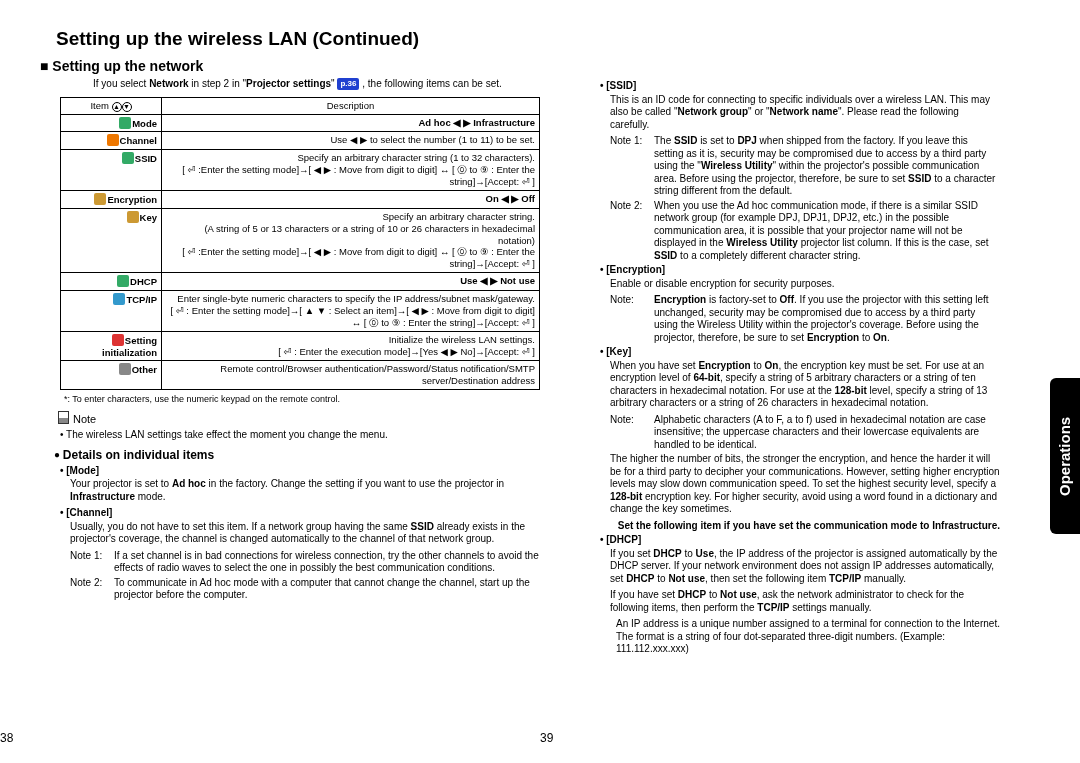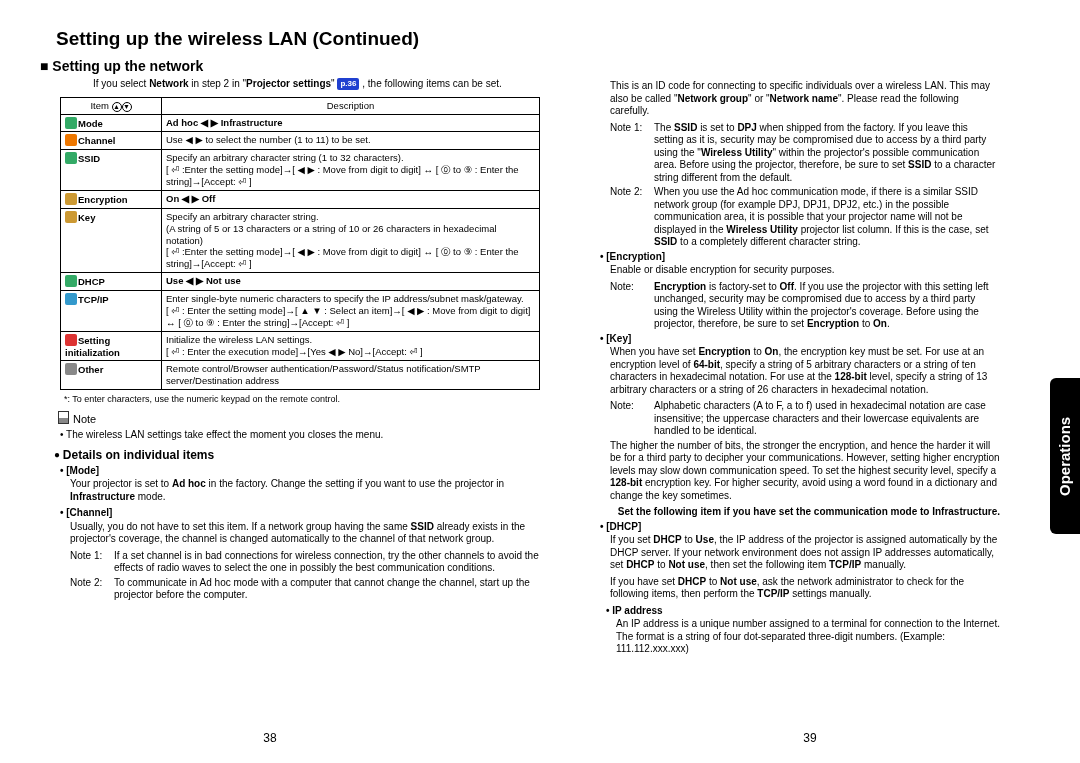--- a/index.html
+++ b/index.html
@@ -282,6 +282,7 @@
     <div class="col">
       <div id="right-details">
           <div class="detail-item">
+            <div class="ihdr">[SSID]</div>
             <p>This is an ID code for connecting to specific individuals over a wireless LAN. This may also be called "<b>Network group</b>" or "<b>Network name</b>". Please read the following carefully.</p>
             <div class="note-sub">
               <div class="label">Note 1:</div>

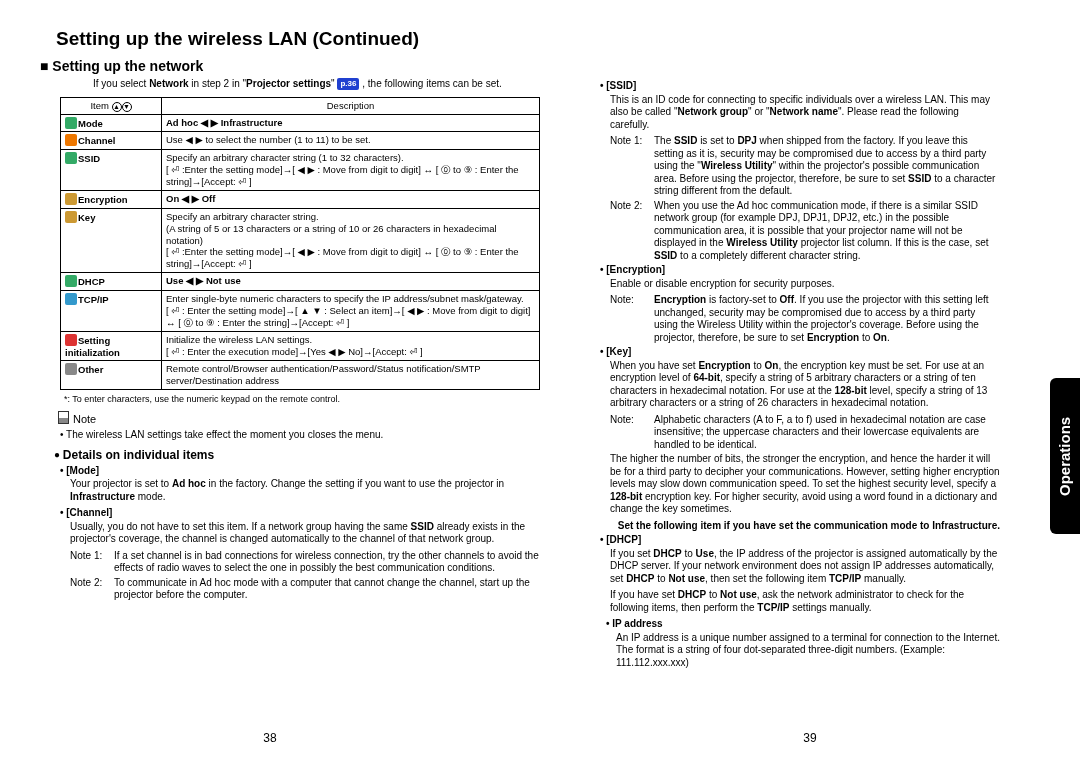--- a/index.html
+++ b/index.html
@@ -66,7 +66,7 @@
     border: 1px solid #000;
     padding: 2px 4px;
     vertical-align: top;
-    text-align: left;
+    text-align: right;
   }
   table.items th {
     font-weight: normal;

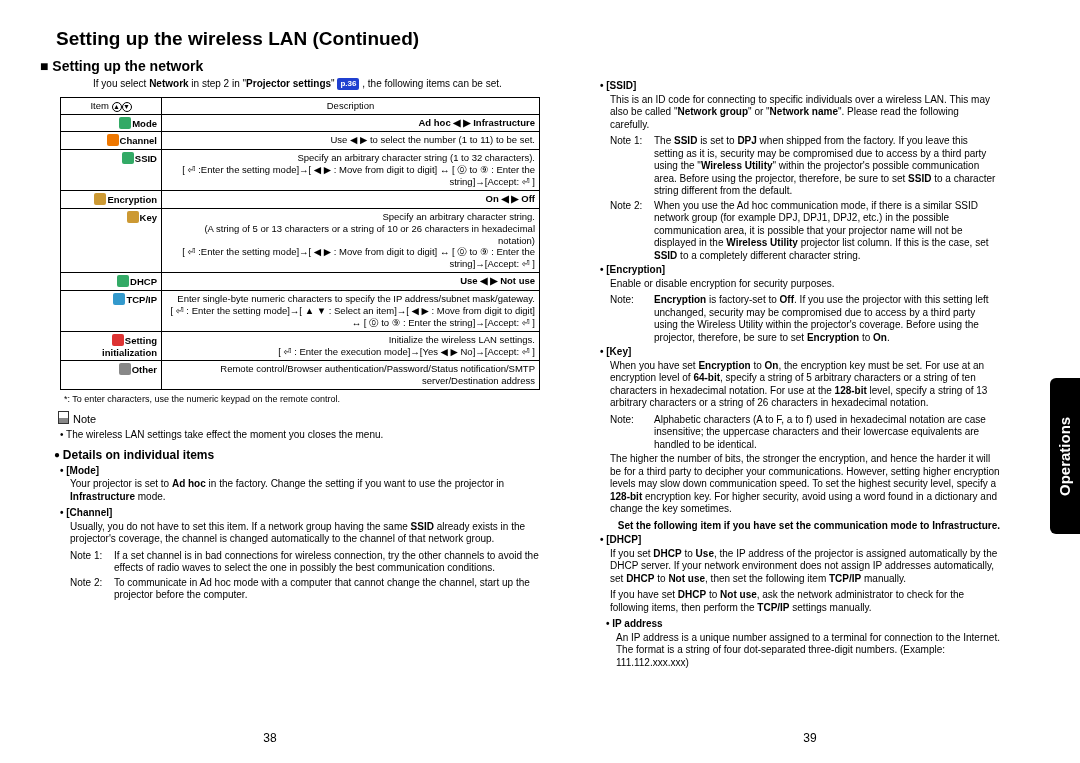--- a/index.html
+++ b/index.html
@@ -256,7 +256,7 @@
       <p class="footnote">*: To enter characters, use the numeric keypad on the remote control.</p>
 
       <div class="note-hdr">Note</div>
-      <p class="bullet-after">• The wireless LAN settings take effect the moment you closes the menu.</p>
+      <p class="bullet-after">• The wireless LAN settings take effect the moment you change the menu.</p>
 
       <h3>Details on individual items</h3>
       <div id="left-details">

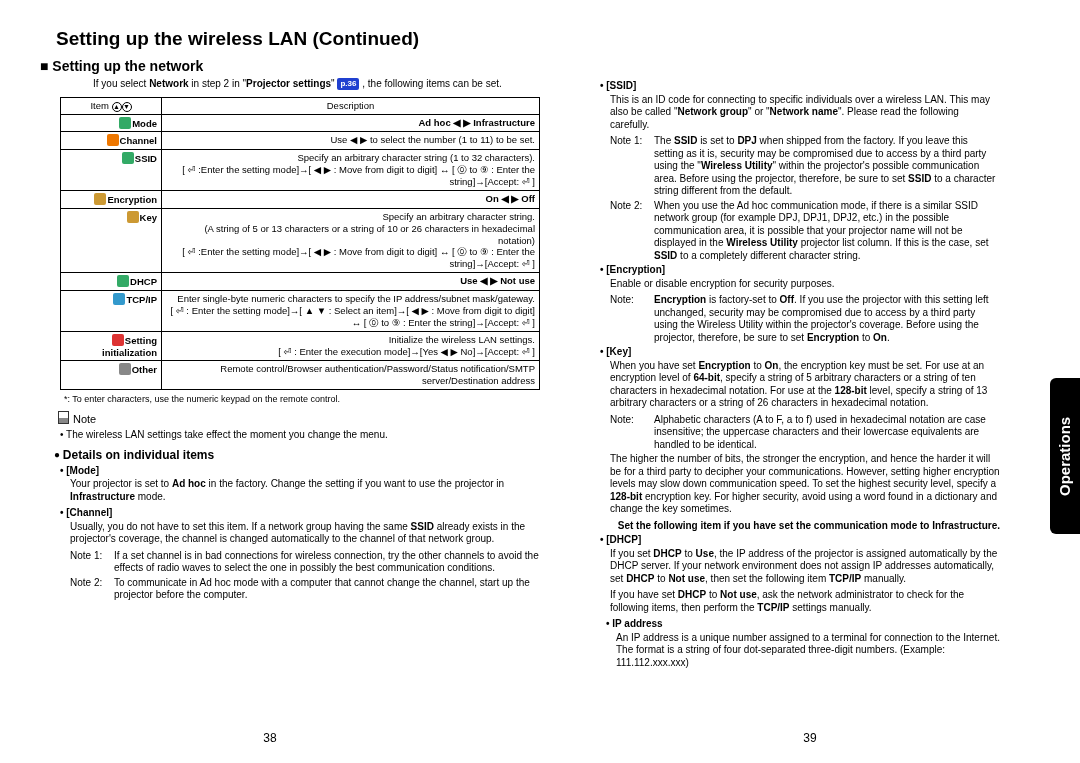--- a/index.html
+++ b/index.html
@@ -318,7 +318,6 @@
           <div class="detail-item">
             <p>If you have set <b>DHCP</b> to <b>Not use</b>, ask the network administrator to check for the following items, then perform the <b>TCP/IP</b> settings manually.</p>
             <div style="margin-left:6px">
-              <div class="ihdr">IP address</div>
               <p>An IP address is a unique number assigned to a terminal for connection to the Internet. The format is a string of four dot-separated three-digit numbers. (Example: 111.112.xxx.xxx)</p>
             </div>
           </div>

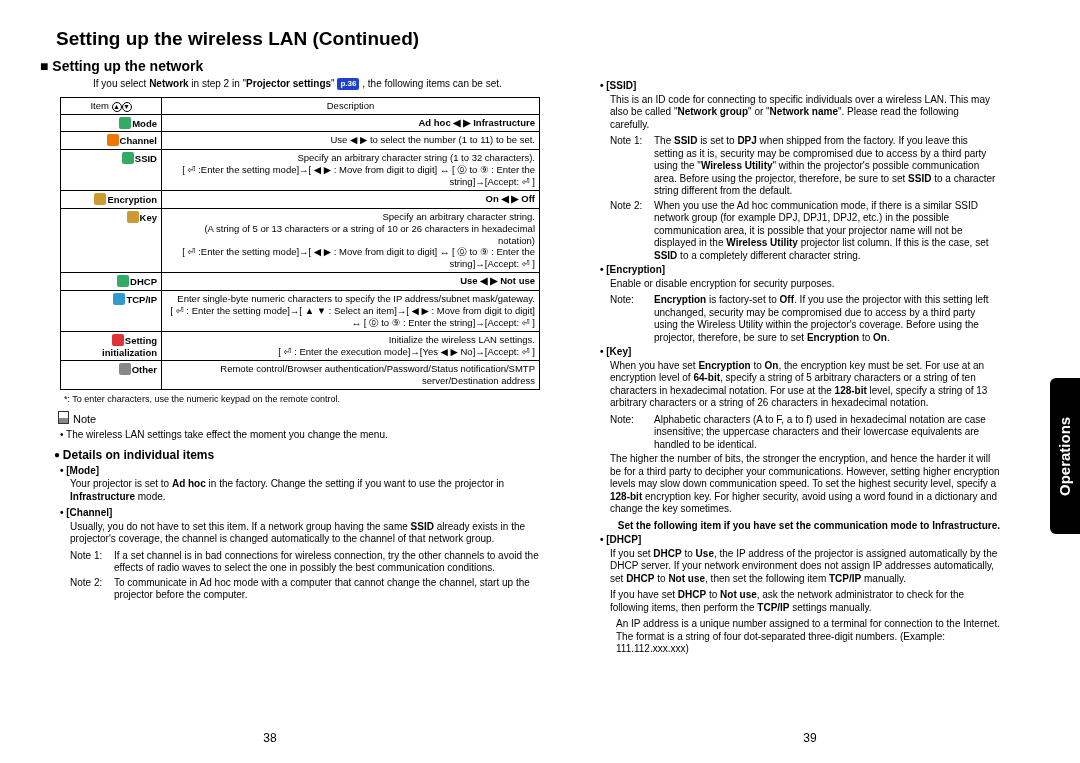--- a/index.html
+++ b/index.html
@@ -167,7 +167,6 @@
   }
   .pgnums span {
     flex: 1;
-    text-align: center;
     margin-top: 8px;
   }
   .b { font-weight: bold; }

